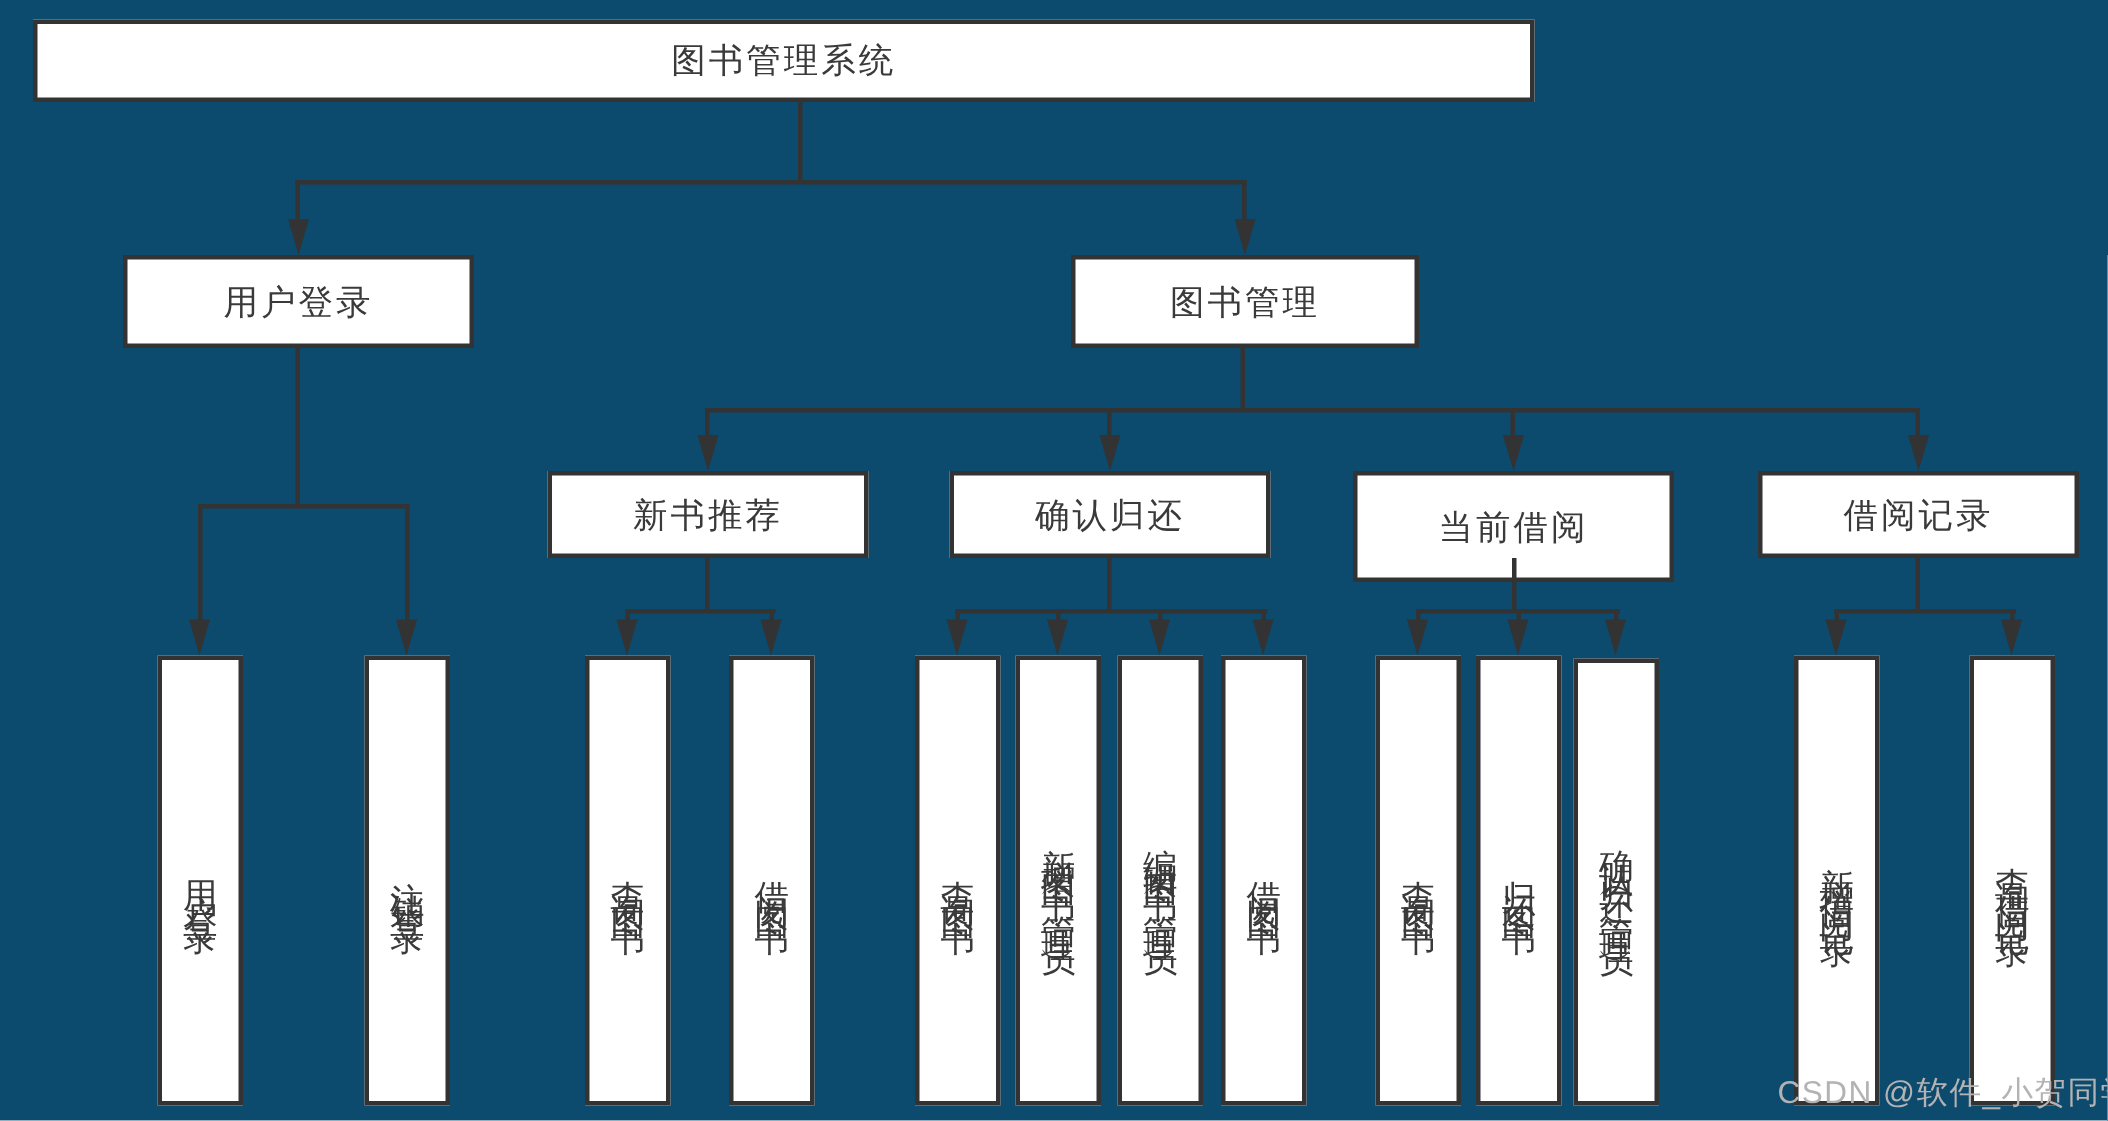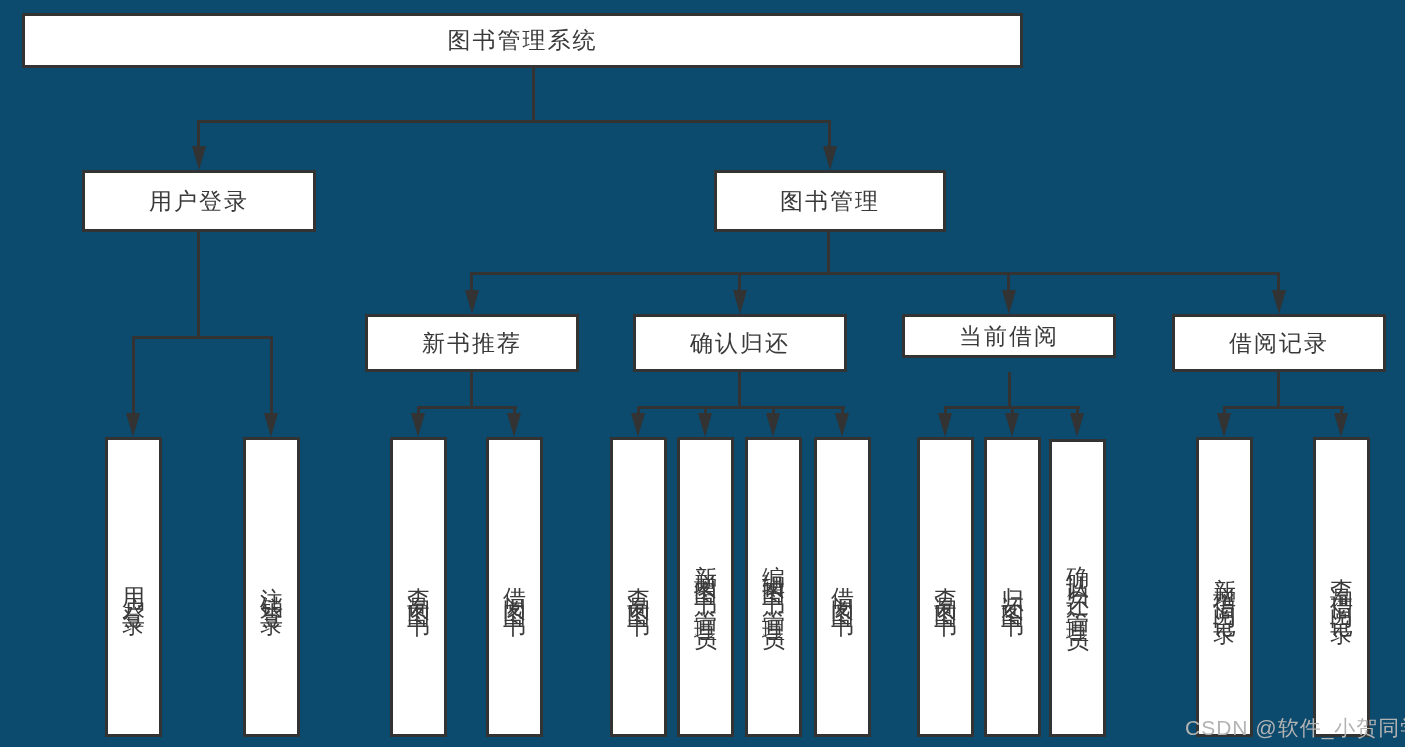--- a/index.html
+++ b/index.html
@@ -41,7 +41,7 @@
 
   <div class="box h" style="left:714px;top:170px;width:232px;height:62px">图书管理</div>
   <div class="box h" style="left:633px;top:314px;width:214px;height:58px">确认归还</div>
-  <div class="box h" style="left:902px;top:314px;width:214px;height:44px">当前借阅</div>
+  <div class="box h" style="left:902px;top:314px;width:214px;height:74px">当前借阅</div>
   <div class="box h" style="left:1172px;top:314px;width:214px;height:58px">借阅记录</div>
 
   <div class="box v" style="left:105px;top:437px;width:57px;height:300px">用户登录</div>

